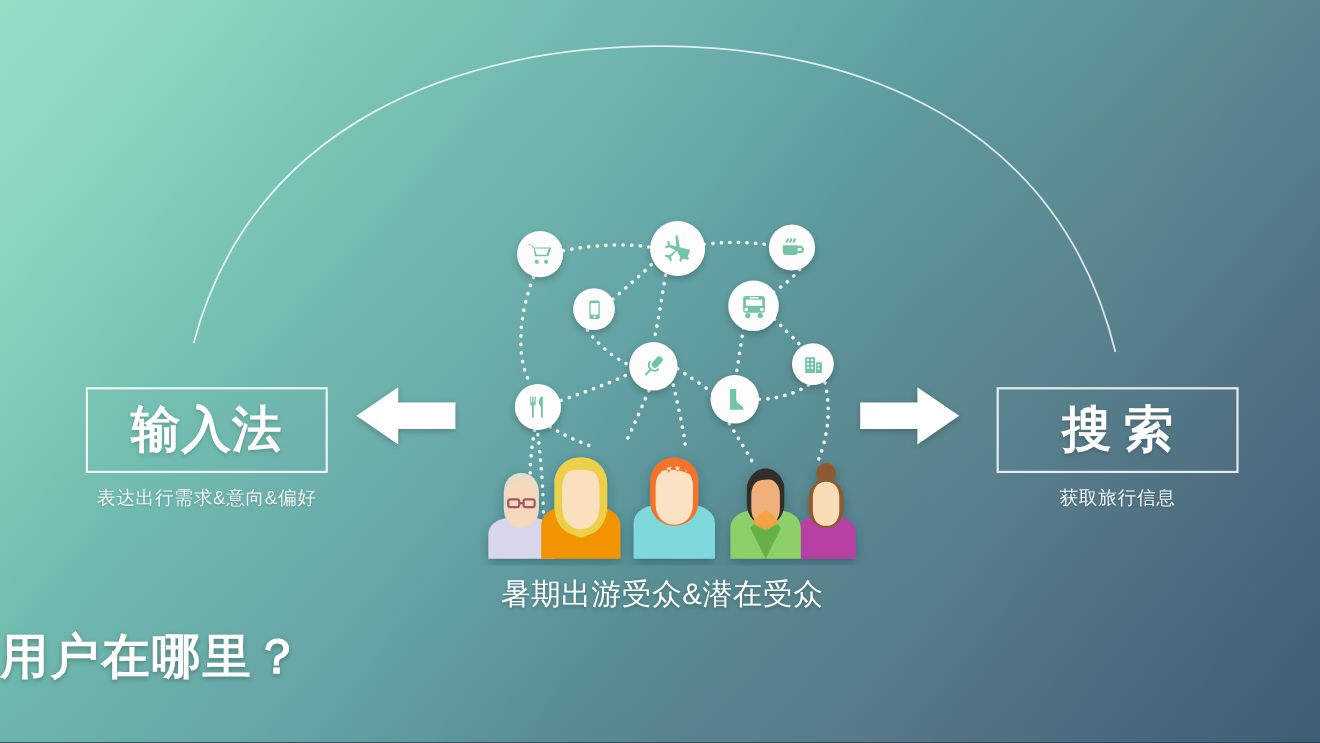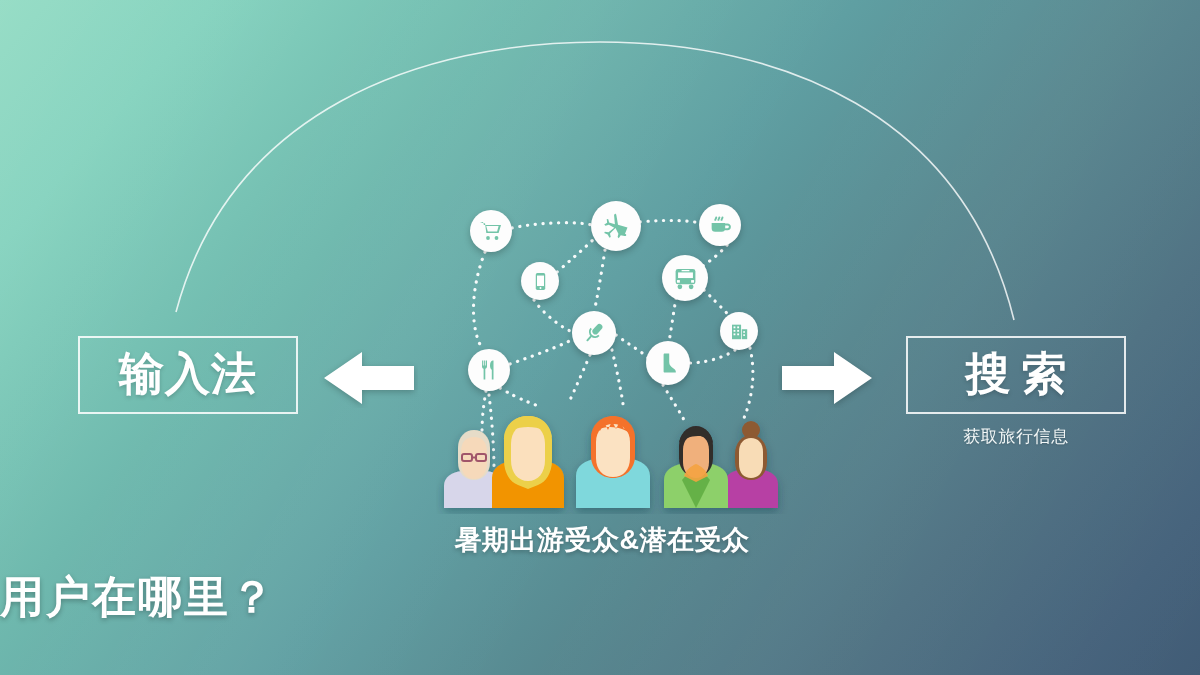--- a/index.html
+++ b/index.html
@@ -59,6 +59,7 @@
     position: absolute;
     width: 220px;
     text-align: center;
+    margin-top: 16px;
   }
   .concept.left  { left: 78px;  top: 336px; }
   .concept.right { left: 906px; top: 336px; }

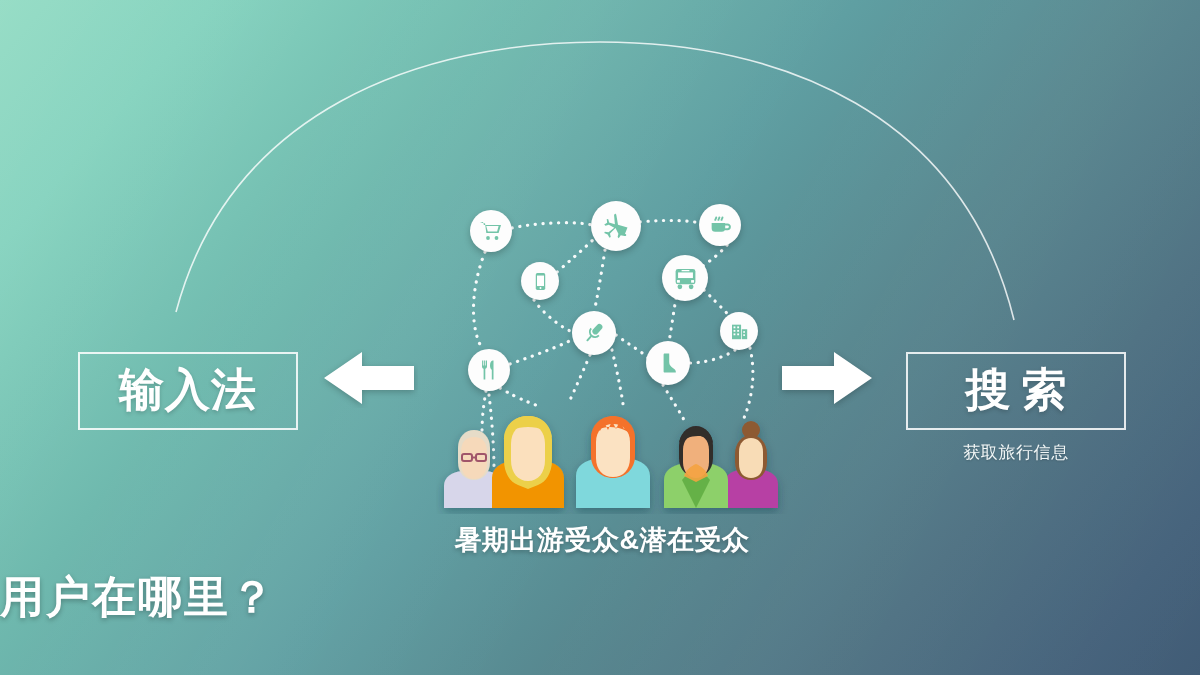--- a/index.html
+++ b/index.html
@@ -310,6 +310,7 @@
 
   <div class="concept left">
     <div class="concept-box">输入法</div>
+    <div class="concept-sub">表达出行需求&amp;意向&amp;偏好</div>
   </div>
 
   <svg class="arrow left" width="100" height="60" viewBox="0 0 100 60">

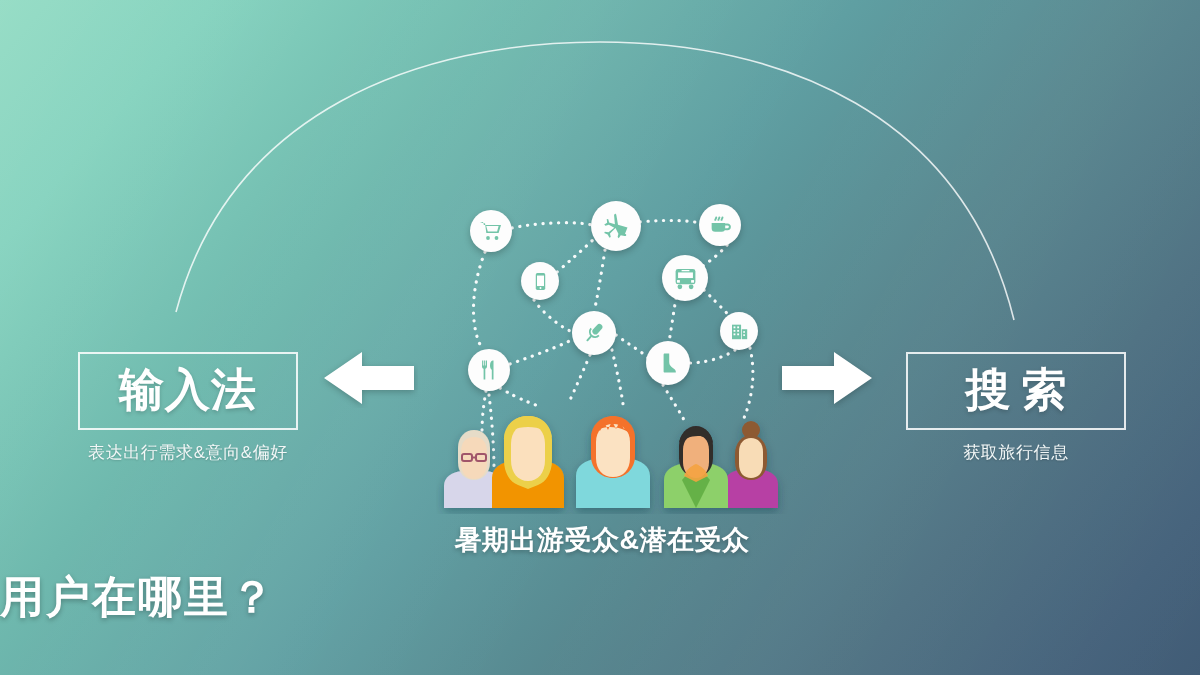--- a/index.html
+++ b/index.html
@@ -102,7 +102,7 @@
     text-align: center;
     color: #ffffff;
     font-size: 27px;
-    font-weight: 700;
+    font-weight: 400;
     letter-spacing: 0.5px;
     text-shadow: 0 2px 4px rgba(0,0,0,0.25);
   }

